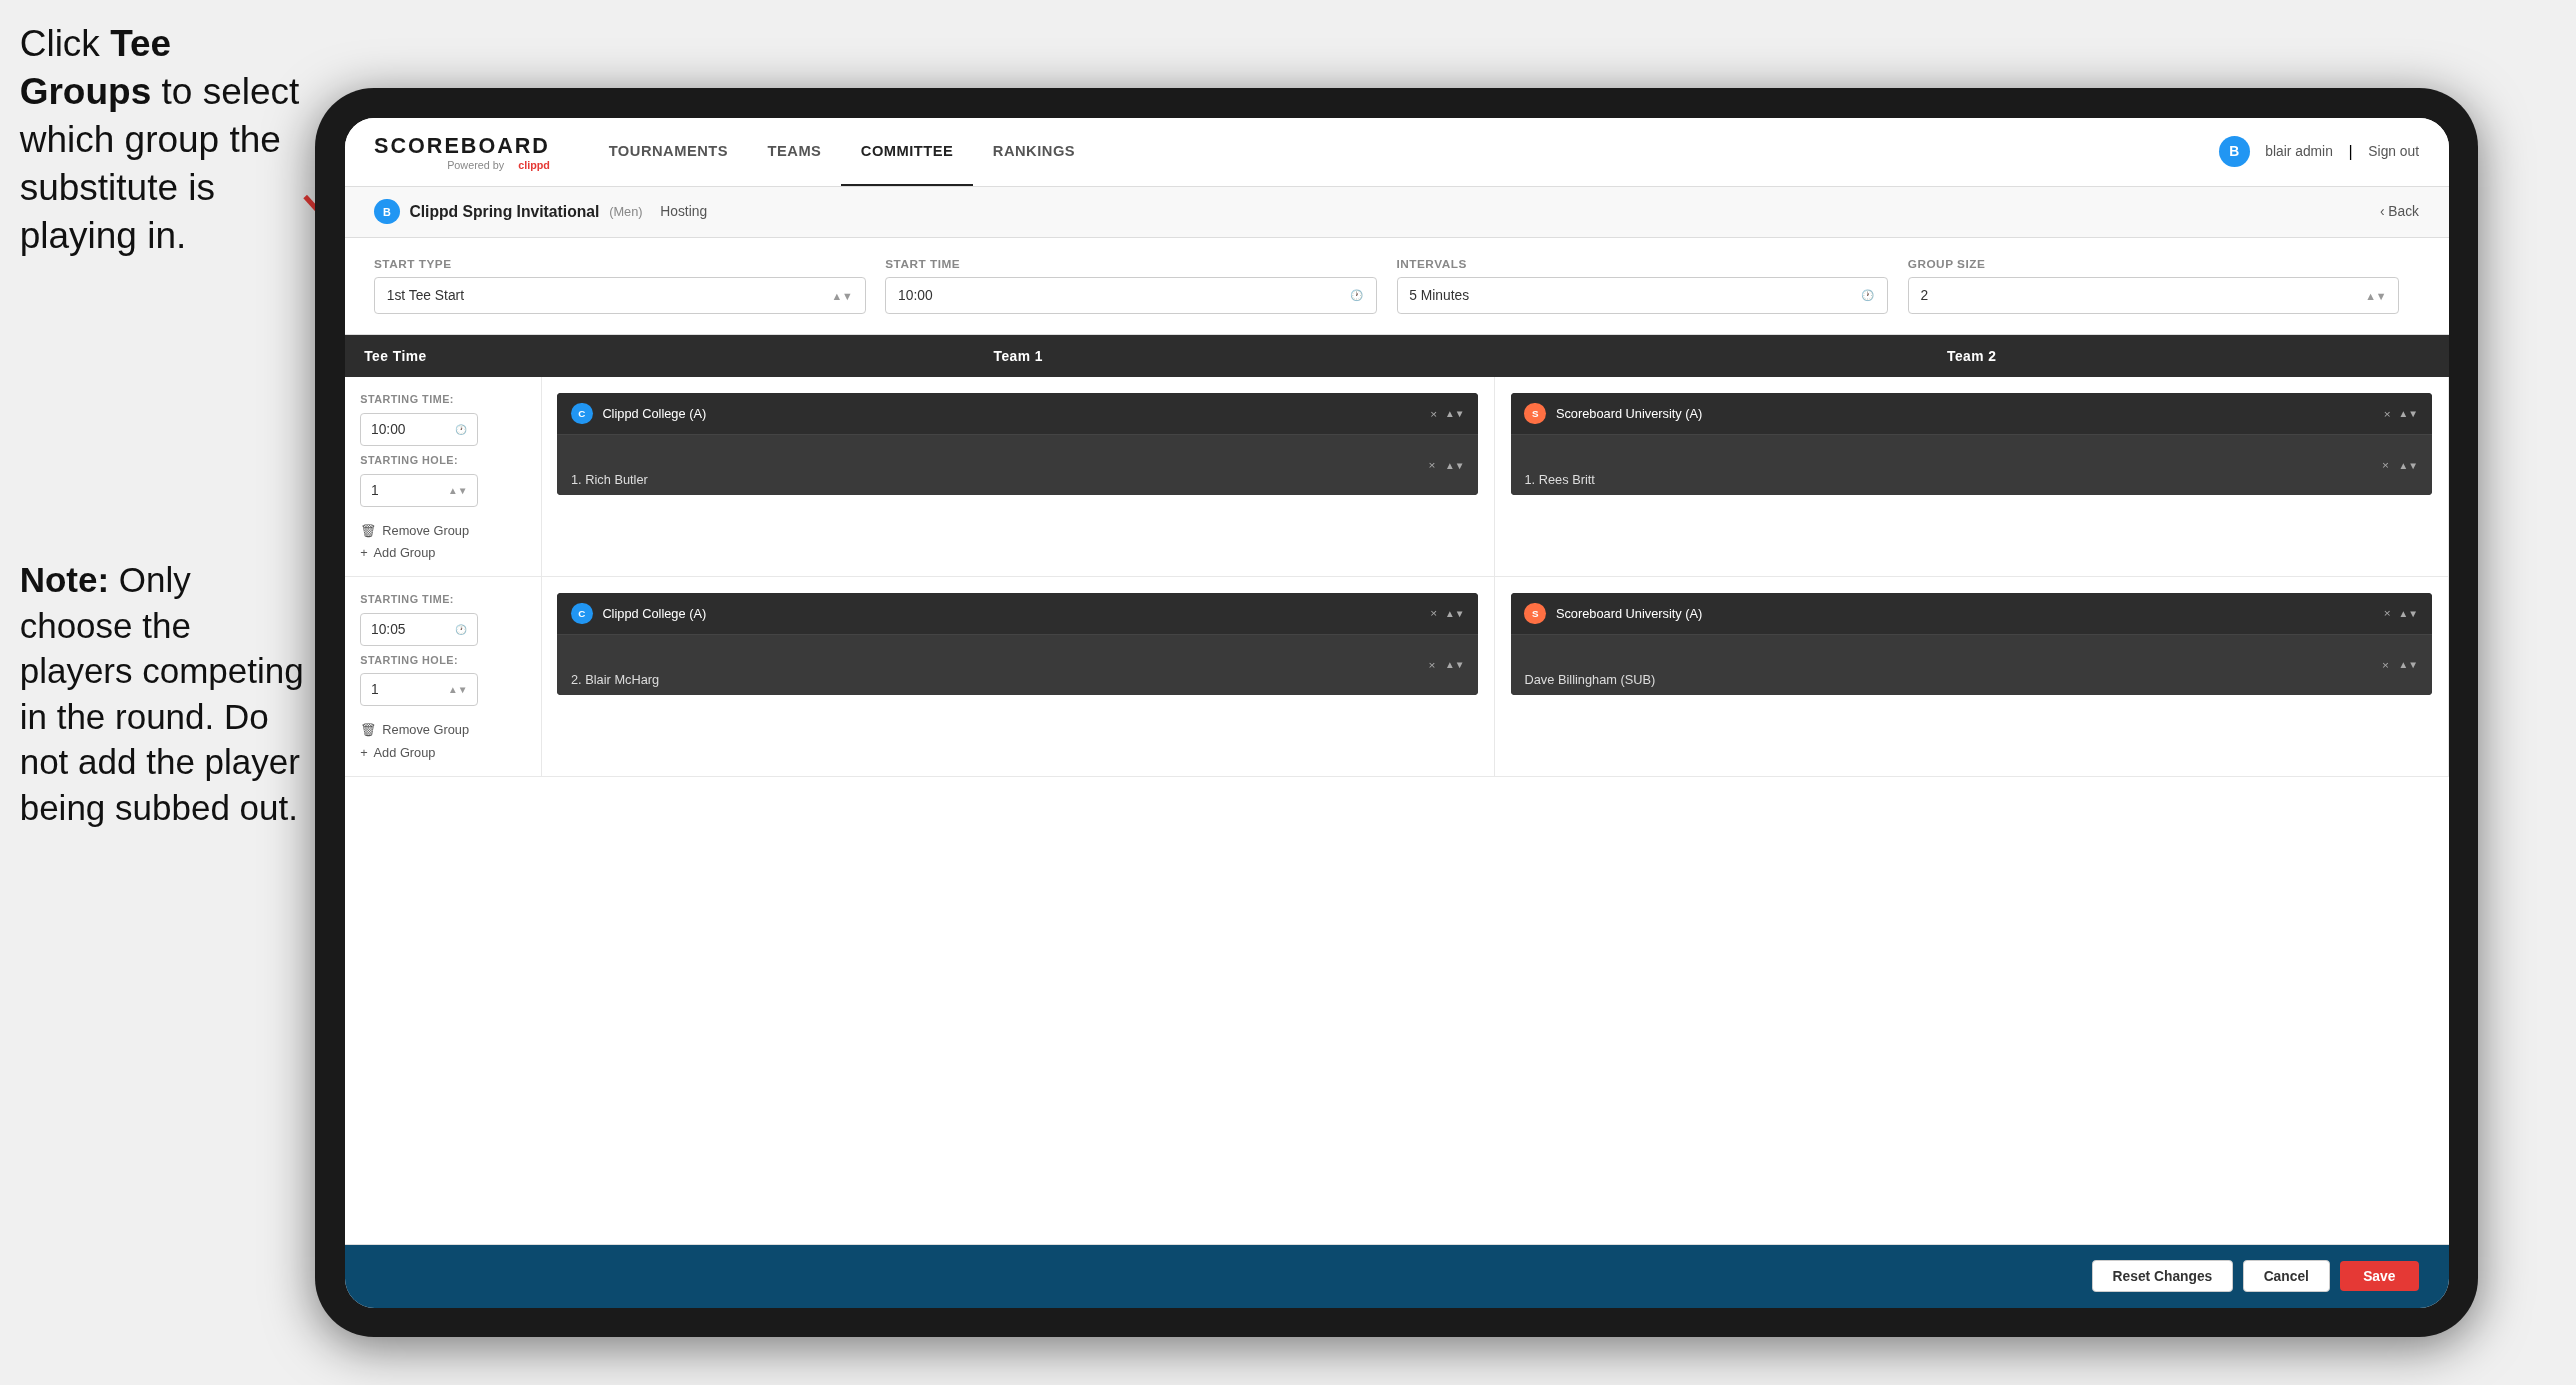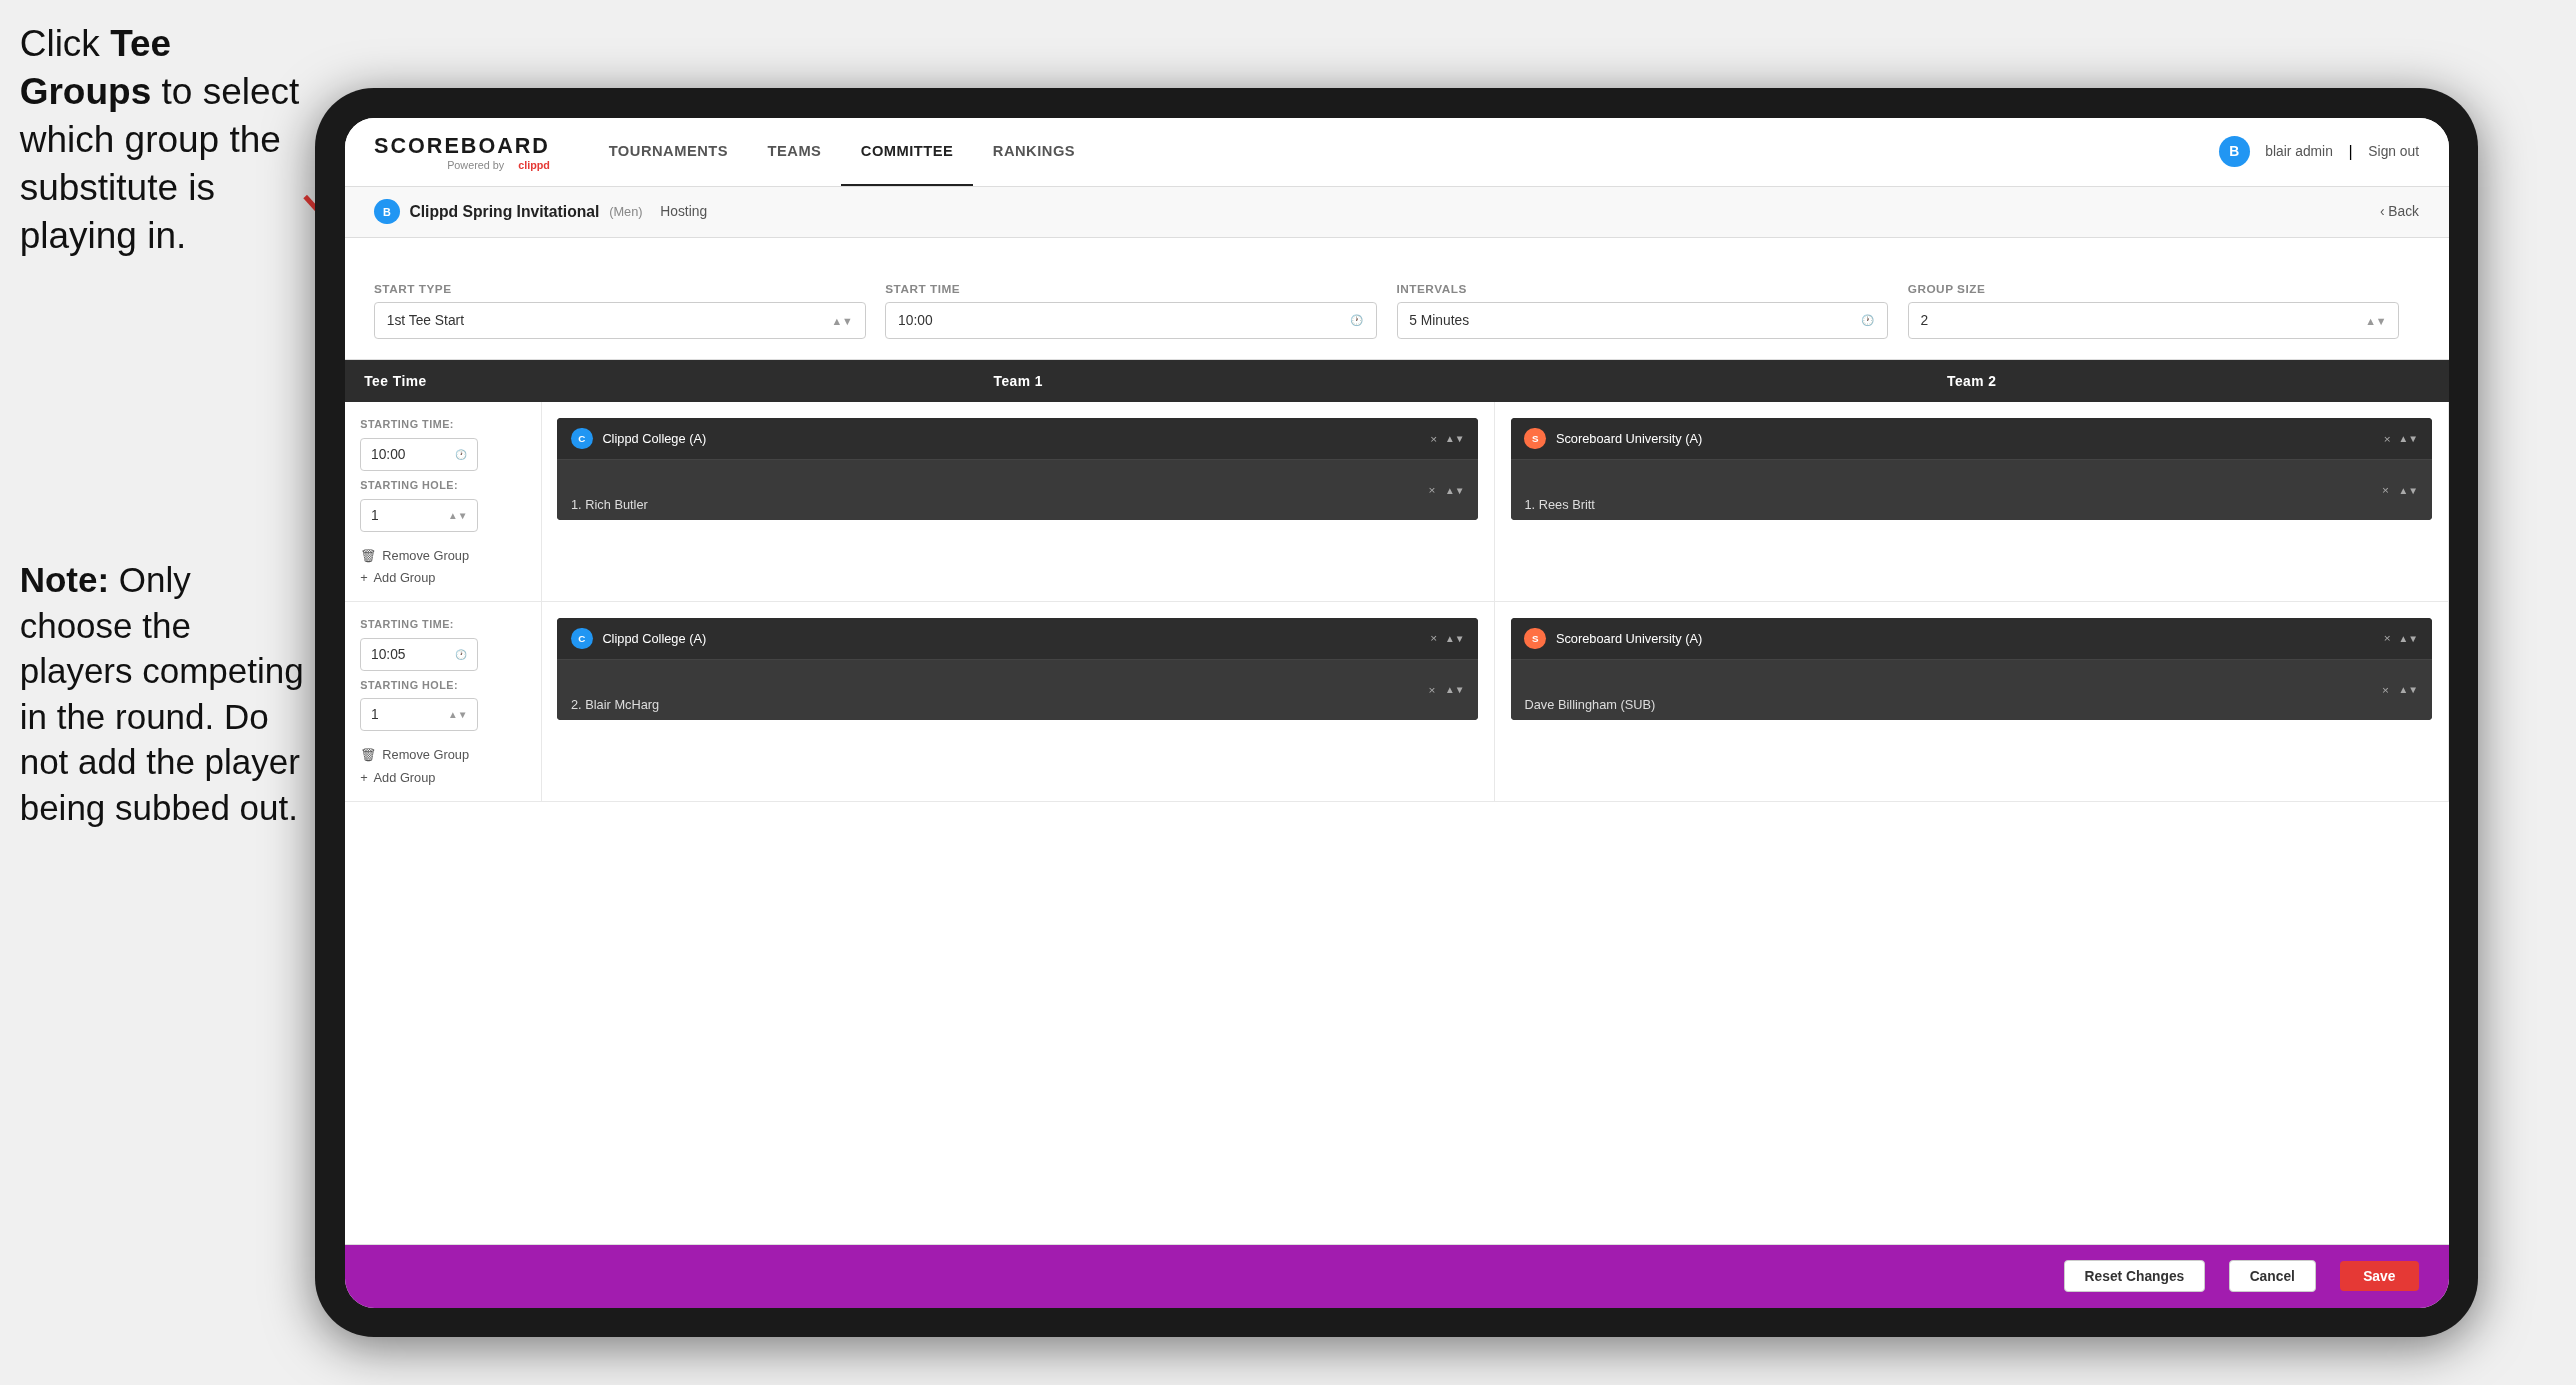--- a/index.html
+++ b/index.html
@@ -240,7 +240,6 @@
       flex-direction: column;
       gap: 5.9px;
       padding-right: 19.7px;
-      margin-top: 25px;
     }
 
     .setting-label {

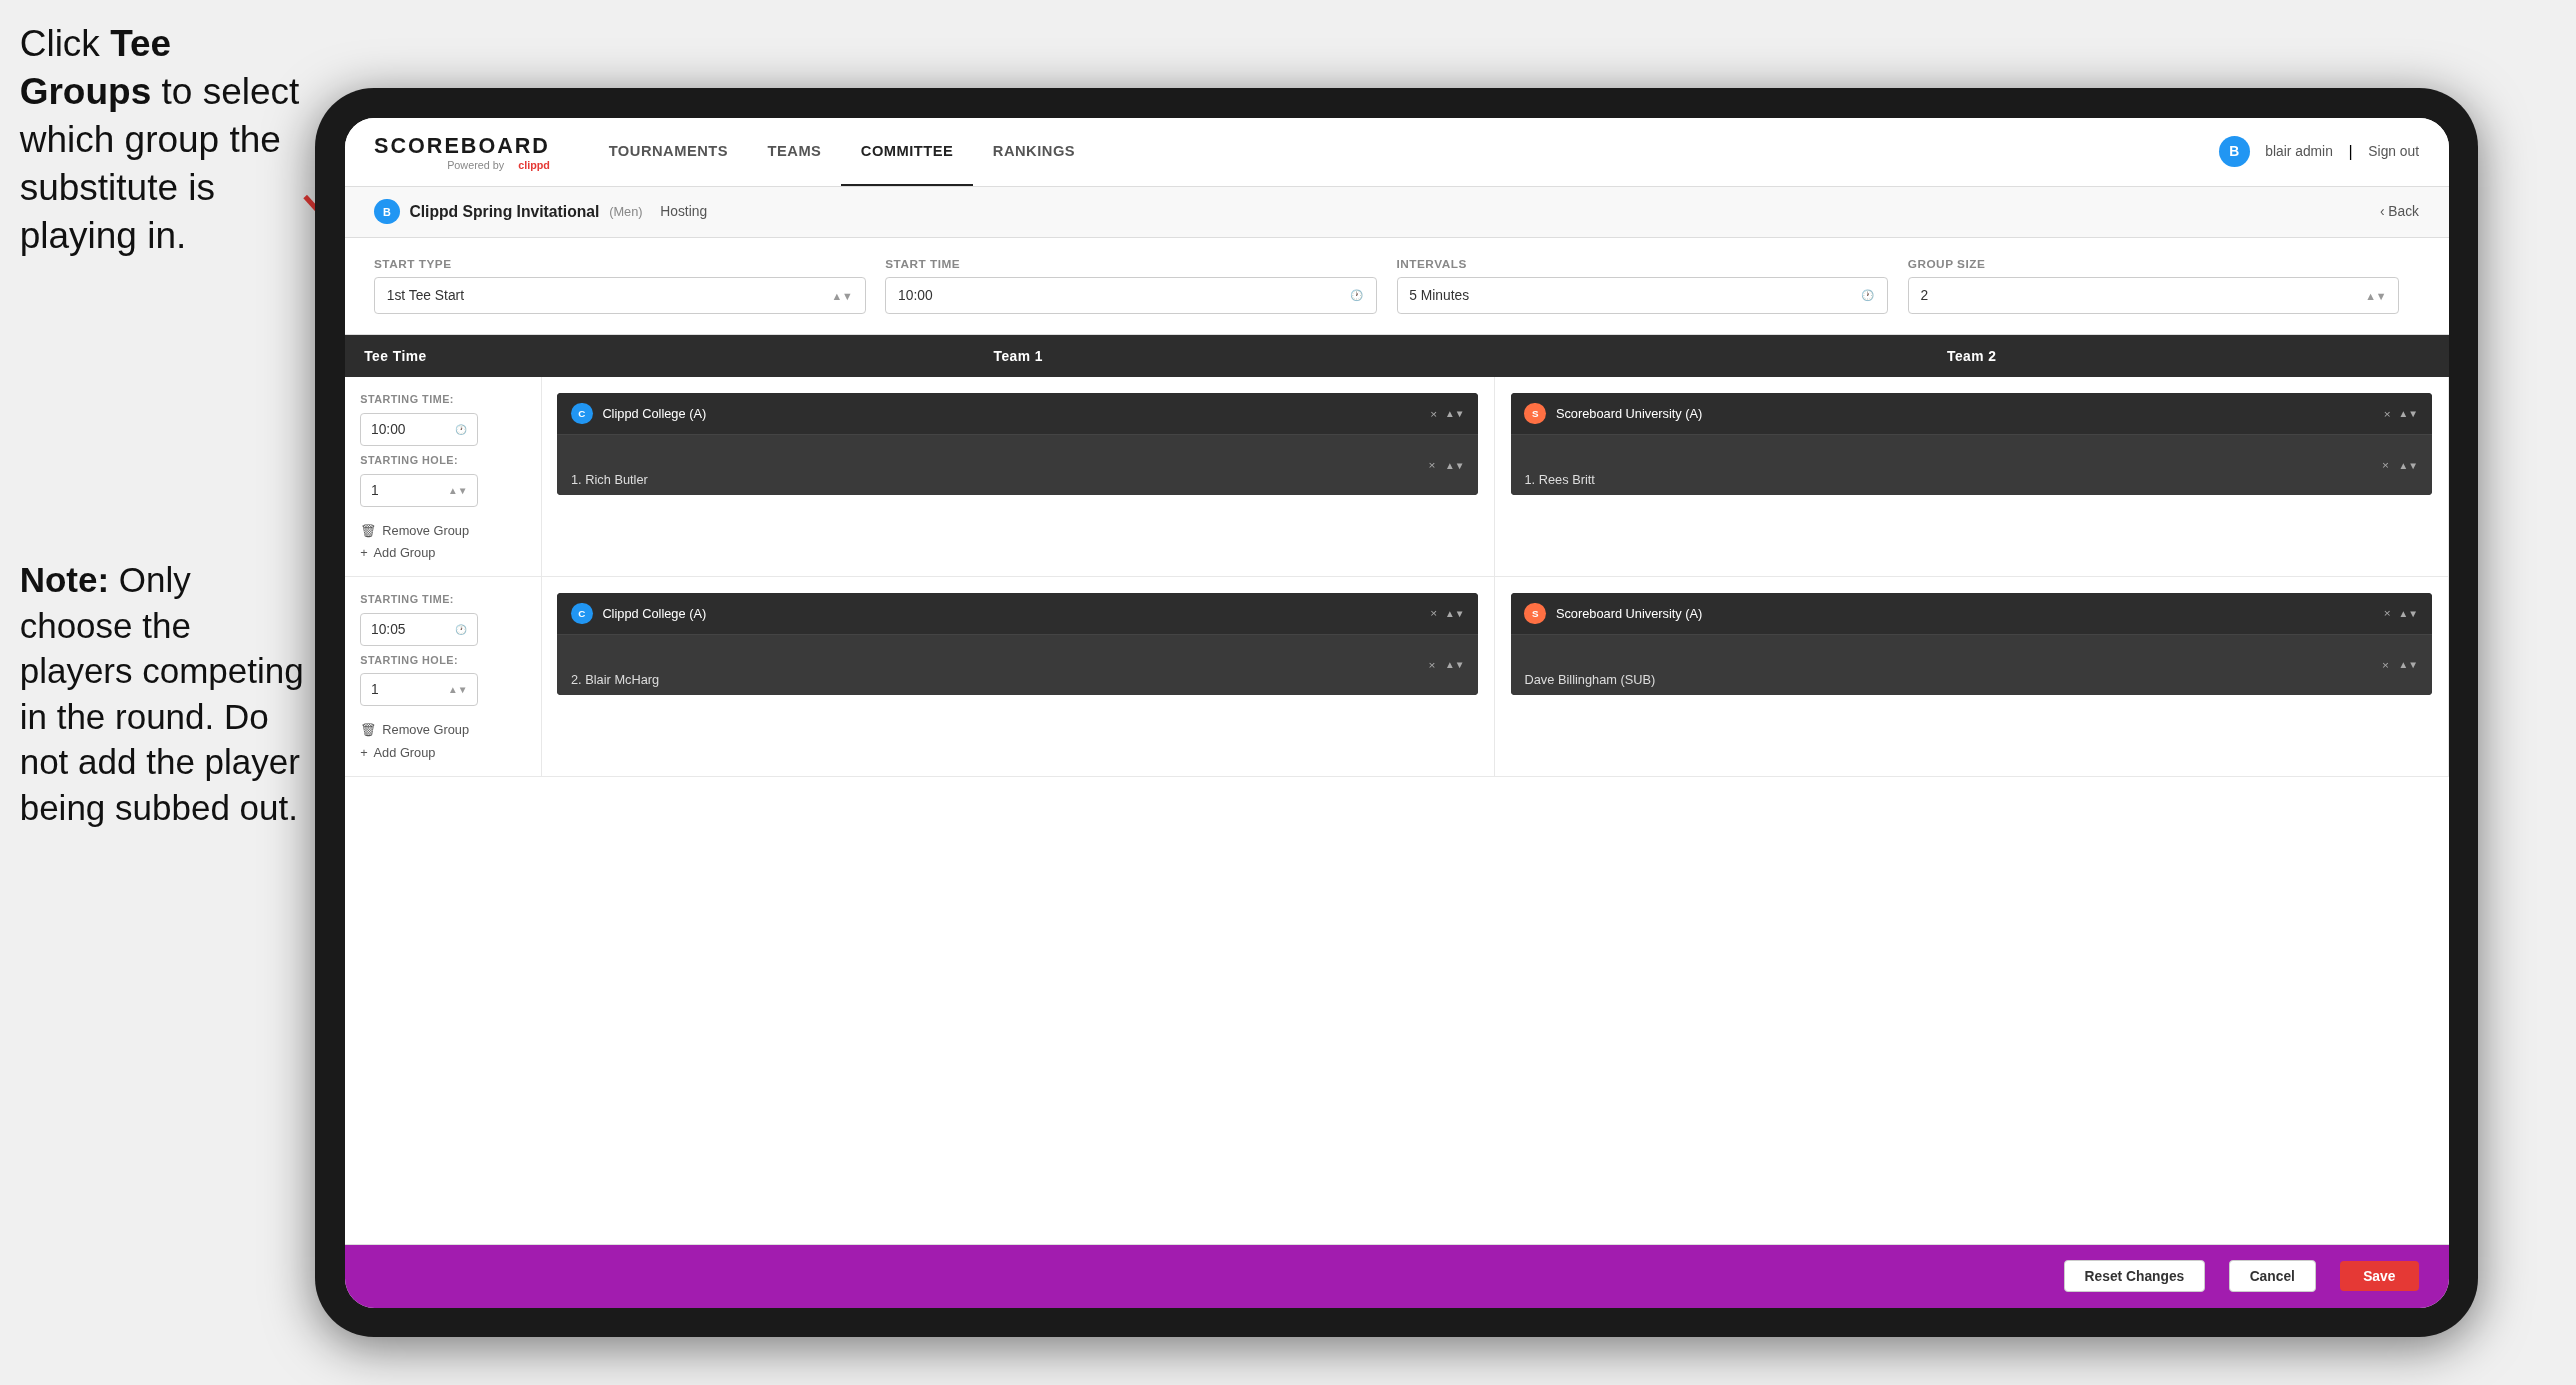--- a/index.html
+++ b/index.html
@@ -434,13 +434,13 @@
 
     
     .bottom-bar {
-      background: #a21caf;
+      background: #0c4a6e;
       border-top: 1px solid #ddd;
       display: flex;
       align-items: center;
       justify-content: flex-end;
       padding: 15.7px 29.5px;
-      gap: 24px;
+      gap: 10px;
       flex-shrink: 0;
       height: 64px;
     }

